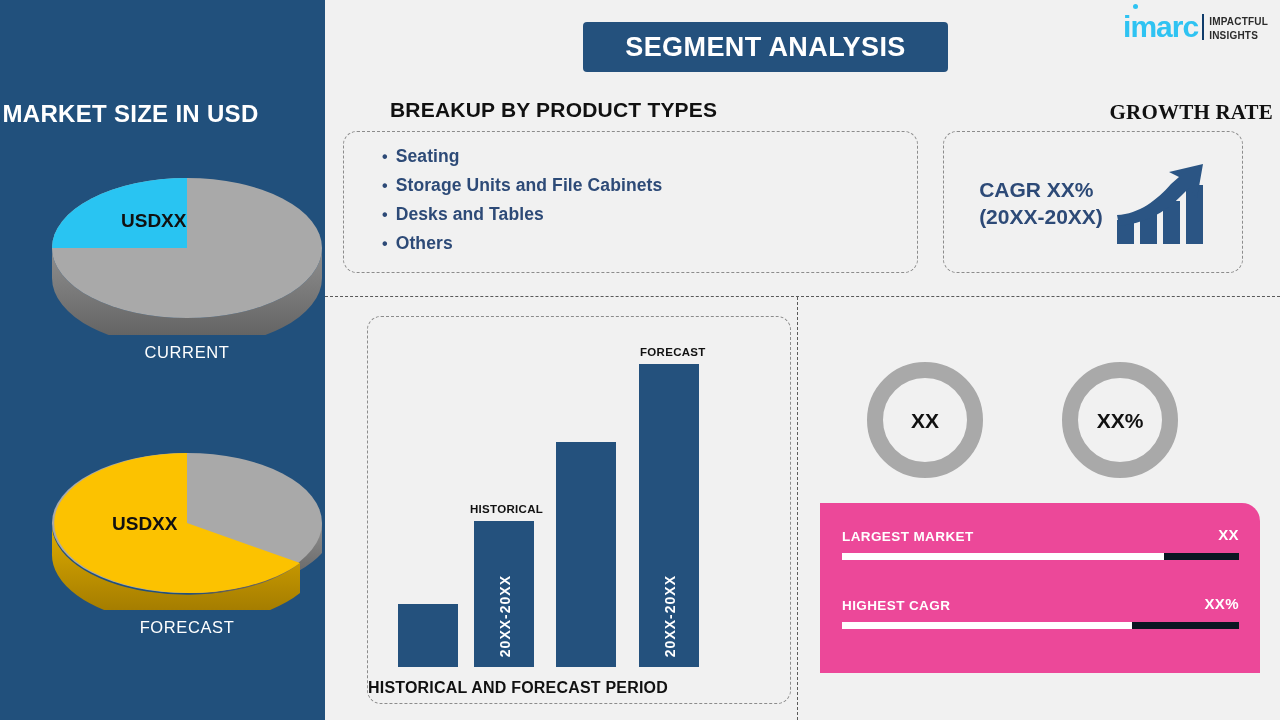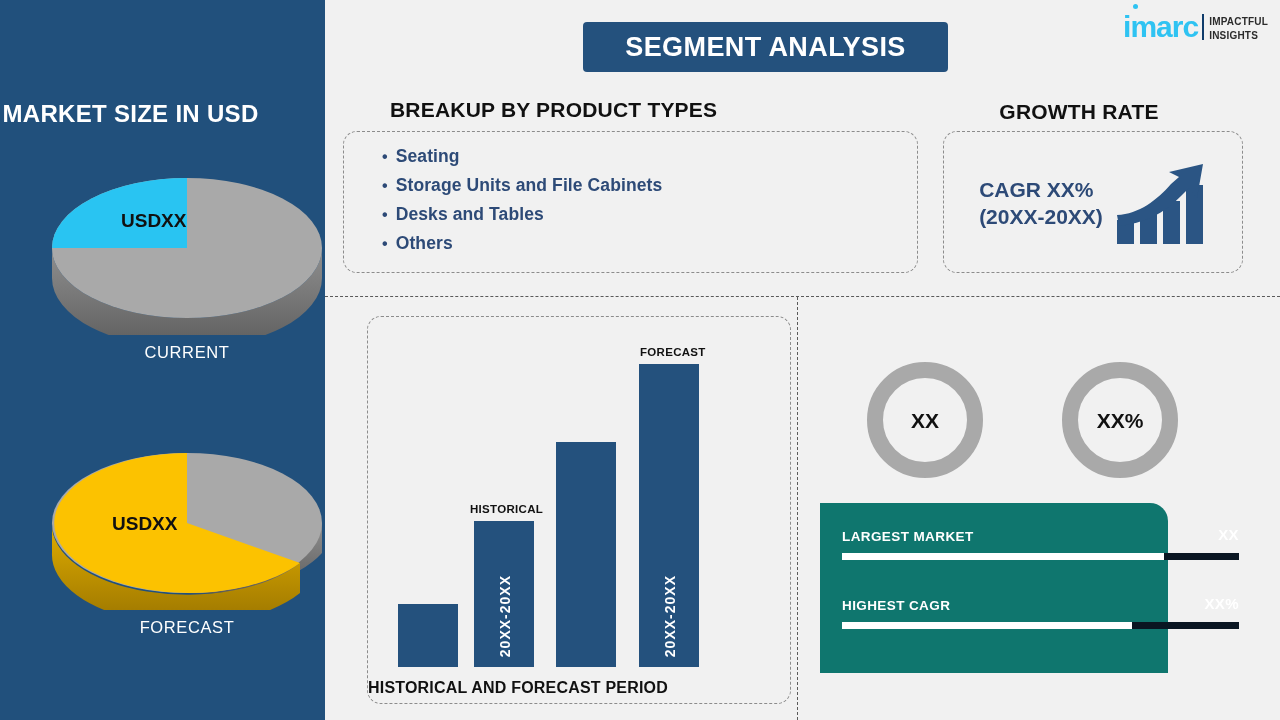--- a/index.html
+++ b/index.html
@@ -65,7 +65,7 @@
   
   .sec-title { position:absolute; font-size:21px; font-weight:bold; color:#111111; letter-spacing:.2px; }
   #title-breakup { left:45px; top:98px;margin-left:20px; }
-  #title-growth  { left:604px; top:100px; width:300px; text-align:center; }
+  #title-growth  { left:648px; top:100px; width:300px; text-align:right;font-family:Liberation Serif, serif; }
 
   
   .dashed-box {

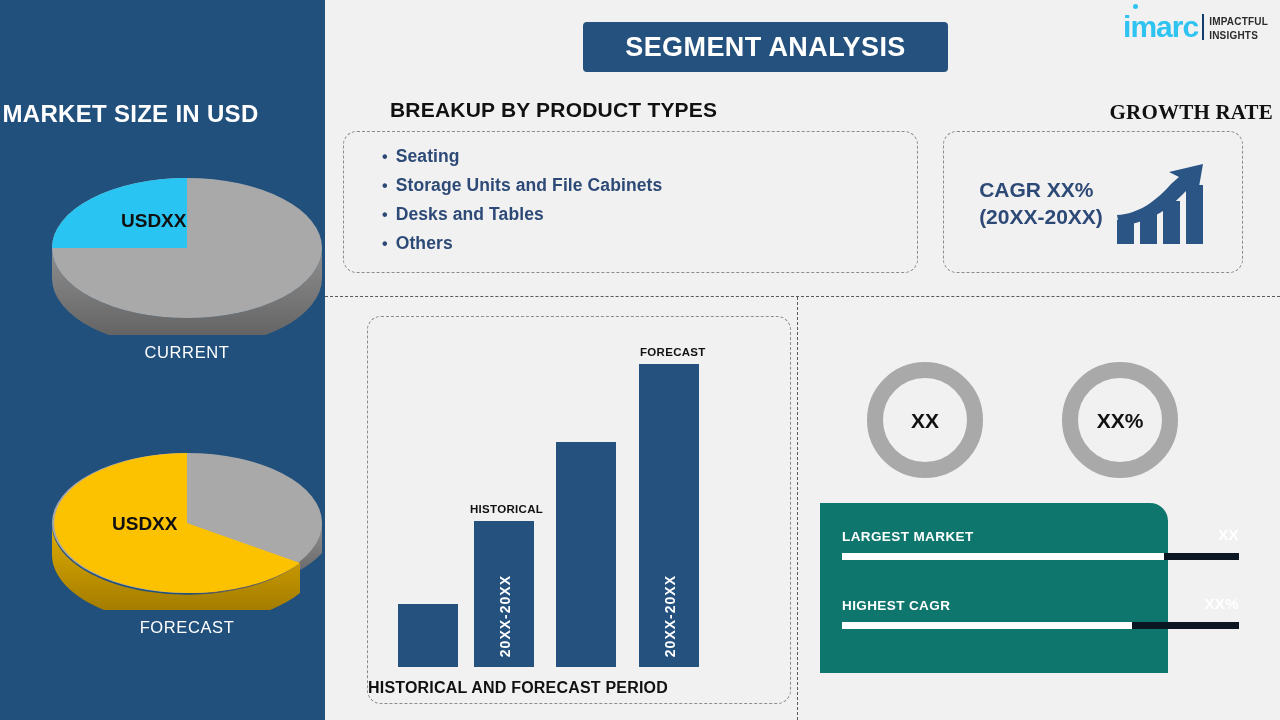--- a/index.html
+++ b/index.html
@@ -120,8 +120,8 @@
 
   
   #stats-card {
-    position:absolute; left:495px; top:503px; width:348px; height:170px;
-    background:#0f766e; border-radius:0 18px 0 0;
+    position:absolute; left:495px; top:503px; width:440px; height:170px;
+    background:#ec4899; border-radius:0 18px 0 0;
   }
   .stat-block { position:absolute; left:22px; width:397px; }
   #stat-1 { top:26px; }

